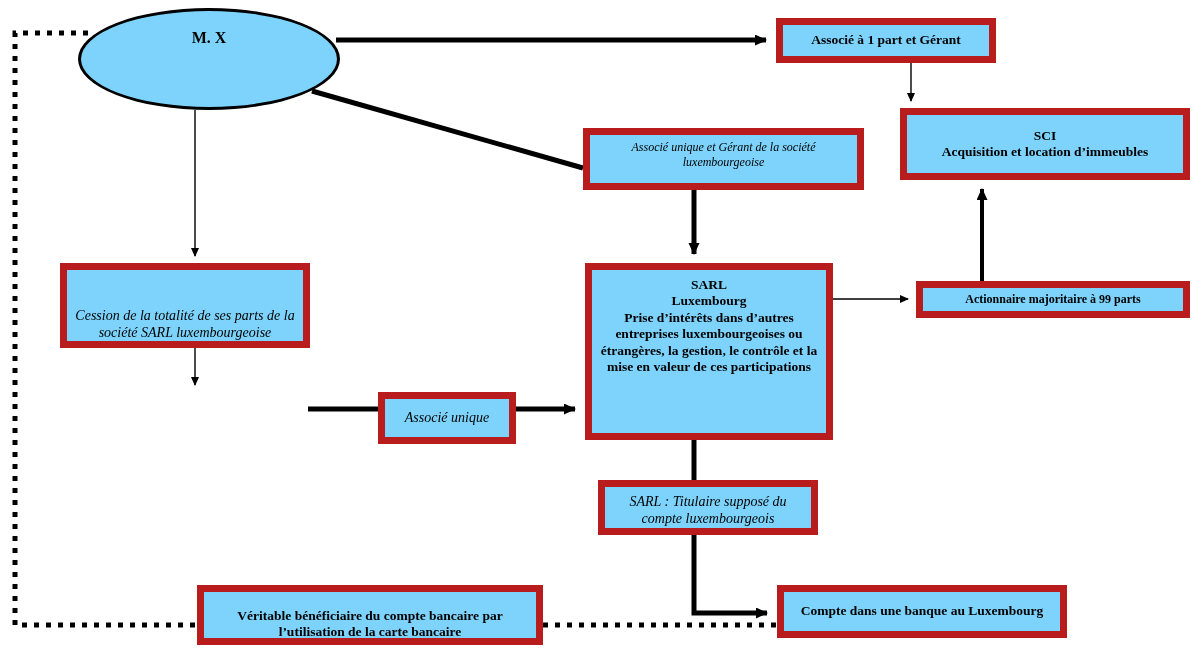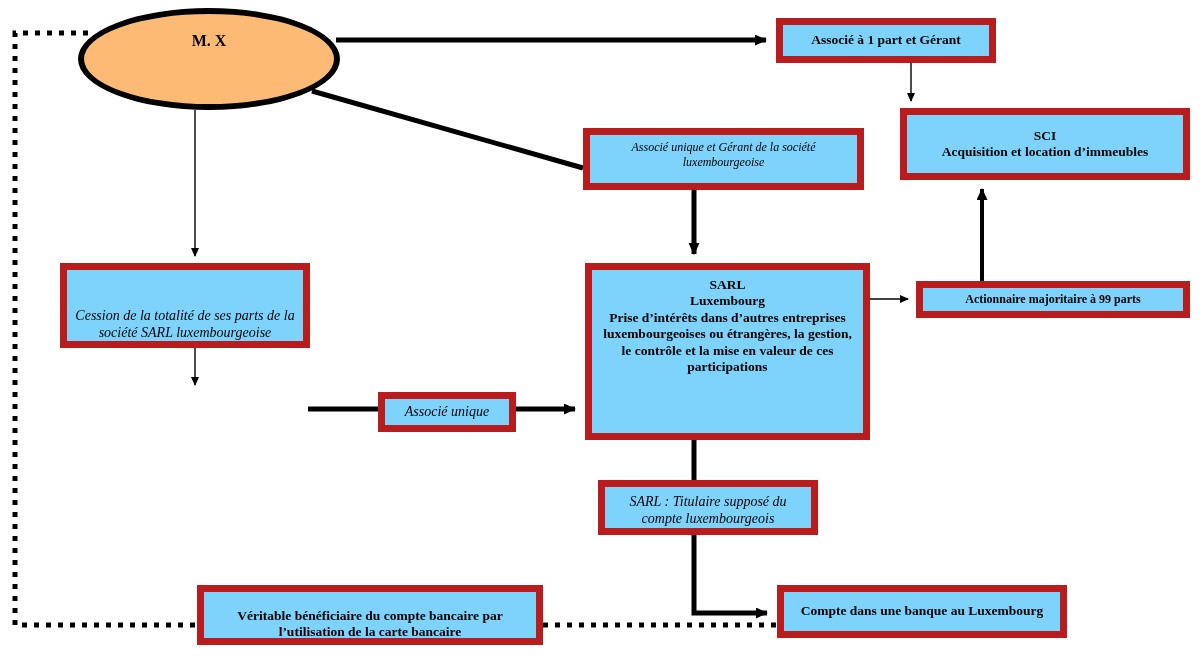--- a/index.html
+++ b/index.html
@@ -52,9 +52,9 @@
   .ellipse-node {
     position: absolute;
     box-sizing: border-box;
-    border: 6px solid #000000;
+    border: 3px solid #000000;
     border-radius: 50%;
-    background: #fdba74;
+    background: #7dd3fc;
     display: flex;
     align-items: flex-start;
     justify-content: center;

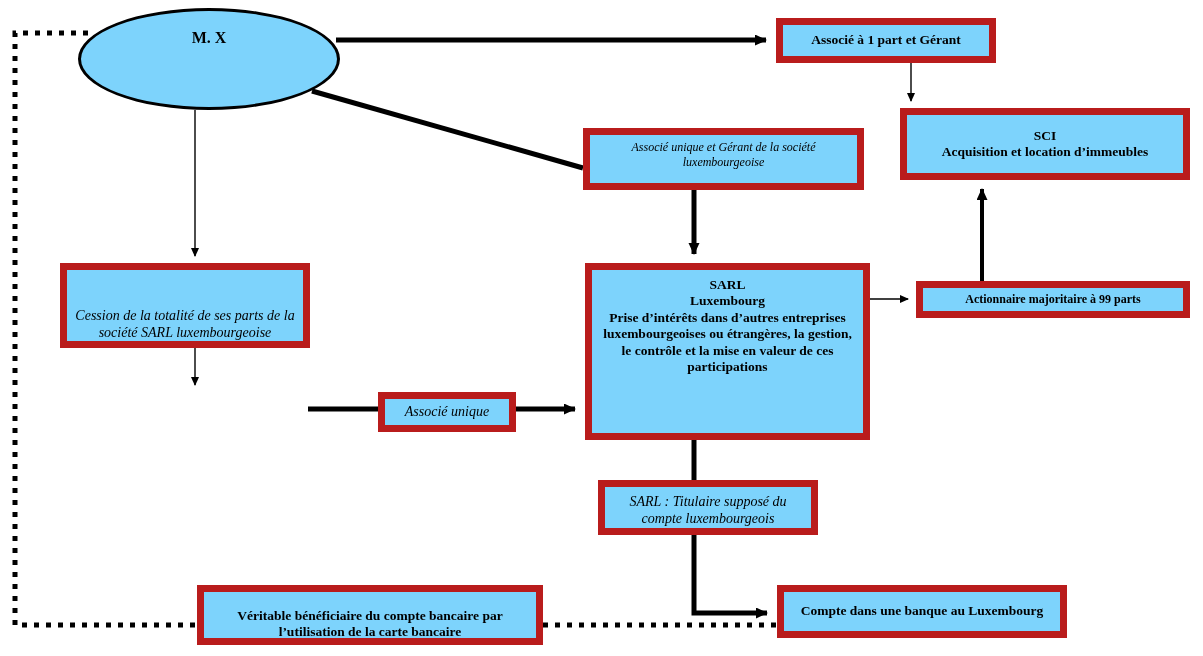--- a/index.html
+++ b/index.html
@@ -161,7 +161,7 @@
     <span class="txt">Cession de la totalité de ses parts de la société SARL luxembourgeoise</span>
   </div>
 
-  <div class="node bold" style="left:585px; top:263px; width:285px; height:177px; font-size:13.5px; align-items:flex-start; padding-top:7px;">
+  <div class="node bold" style="left:585px; top:263px; width:248px; height:177px; font-size:13.5px; align-items:flex-start; padding-top:7px;">
     <span class="txt">SARL
 Luxembourg
 Prise d’intérêts dans d’autres entreprises luxembourgeoises ou étrangères, la gestion, le contrôle et la mise en valeur de ces participations</span>

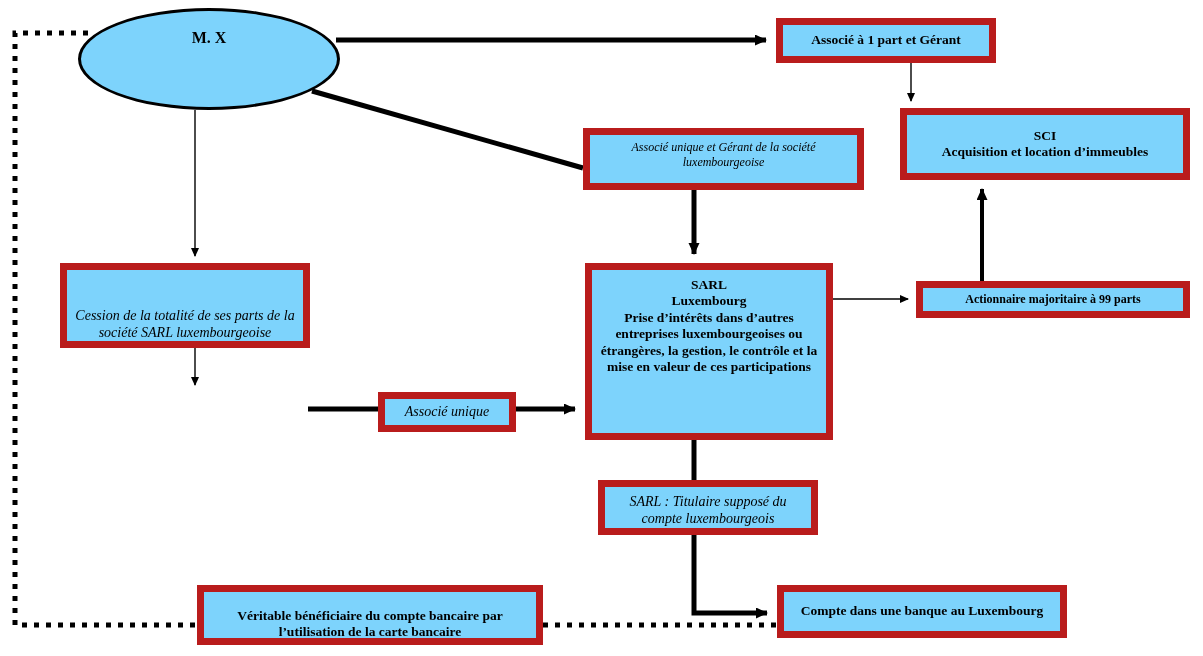--- a/index.html
+++ b/index.html
@@ -172,7 +172,7 @@
   </div>
 
 
-  <div class="node italic" style="left:378px; top:392px; width:138px; height:40px; font-size:14px;">
+  <div class="node italic" style="left:378px; top:392px; width:138px; height:52px; font-size:14px;">
     <span class="txt">Associé unique</span>
   </div>
 

